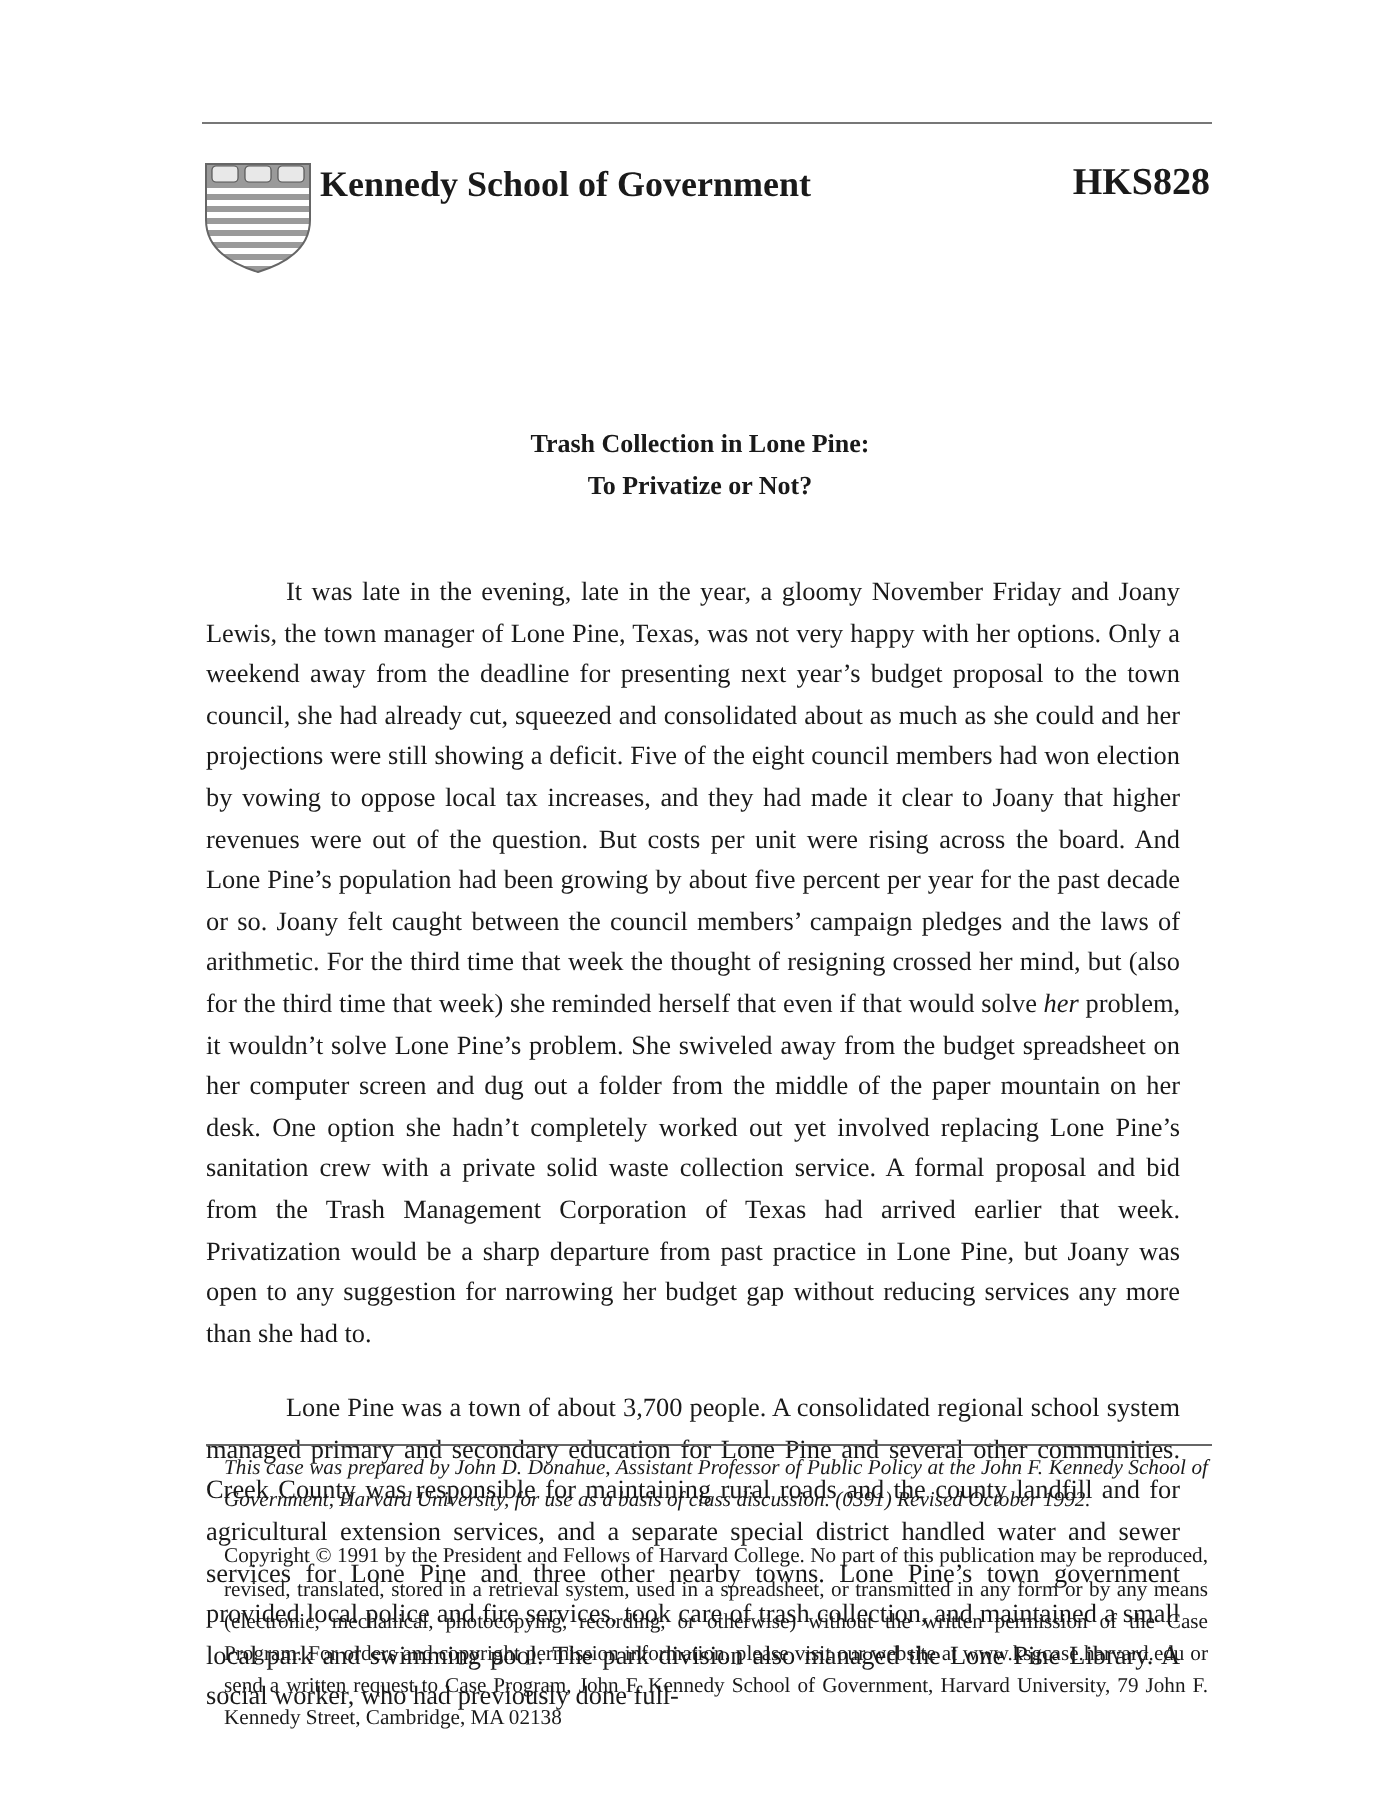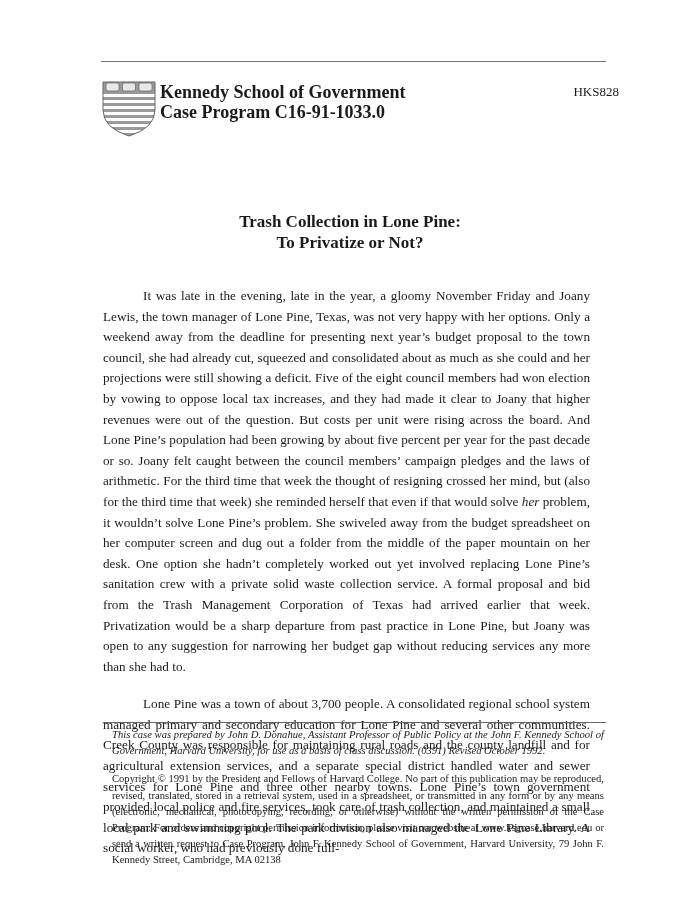--- a/index.html
+++ b/index.html
@@ -10,7 +10,7 @@
     .shield { position: absolute; left: 101px; top: 80px; width: 56px; height: 58px; }
     .header-text { position: absolute; left: 160px; top: 82px; font-weight: bold;
                    font-size: 18px; line-height: 20px; }
-    .case-id { position: absolute; right: 81px; top: 82px; font-weight: normal; font-size: 13px; line-height: 20px; }
+    .case-id { position: absolute; right: 95px; top: 82px; font-weight: bold; font-size: 19px; line-height: 20px; }
     .title { position: absolute; left: 0; width: 700px; top: 211px; text-align: center;
              font-weight: bold; font-size: 17px; line-height: 21px; }
     .body { position: absolute; left: 103px; top: 286px; width: 503px; font-size: 13.2px;

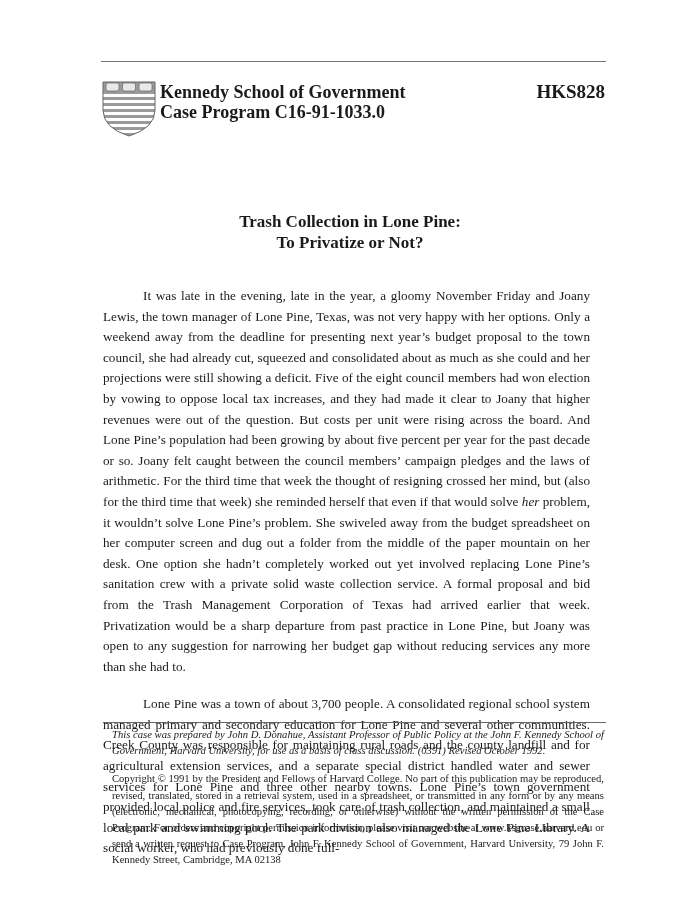--- a/index.html
+++ b/index.html
@@ -53,7 +53,6 @@
 
 <div class="header-text">
   <div>Kennedy School of Government</div>
-  <div>Case Program C16-91-1033.0</div>
 </div>
 <div class="case-id">HKS828</div>
 

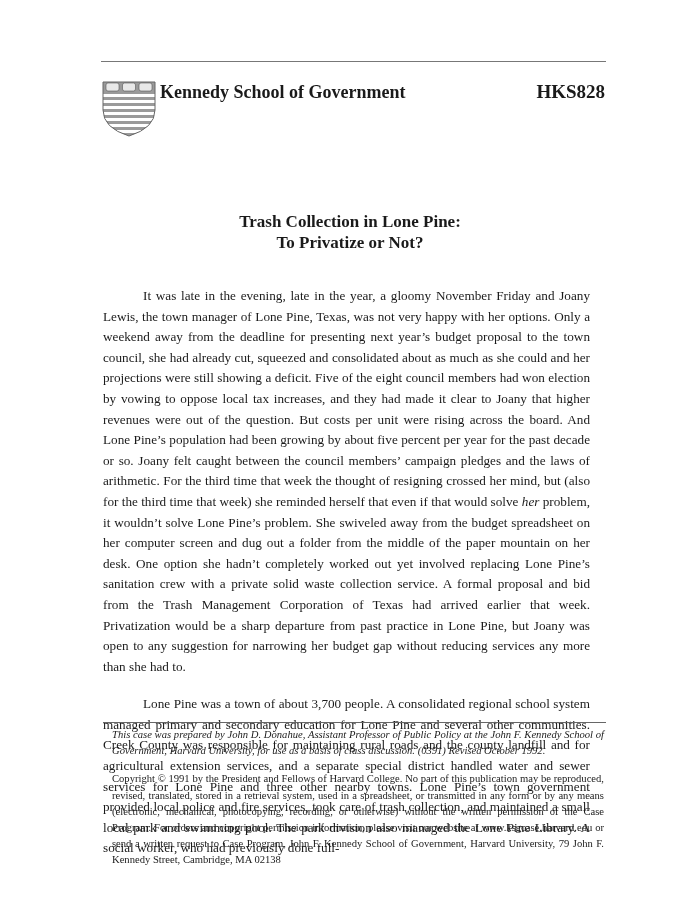--- a/index.html
+++ b/index.html
@@ -12,7 +12,7 @@
                    font-size: 18px; line-height: 20px; }
     .case-id { position: absolute; right: 95px; top: 82px; font-weight: bold; font-size: 19px; line-height: 20px; }
     .title { position: absolute; left: 0; width: 700px; top: 211px; text-align: center;
-             font-weight: bold; font-size: 17px; line-height: 21px; }
+             font-weight: bold; font-size: 13px; line-height: 21px; }
     .body { position: absolute; left: 103px; top: 286px; width: 503px; font-size: 13.2px;
             line-height: 20.6px; text-align: justify; }
     .body p { margin: 0 16px 17px 0; text-indent: 40px; }

